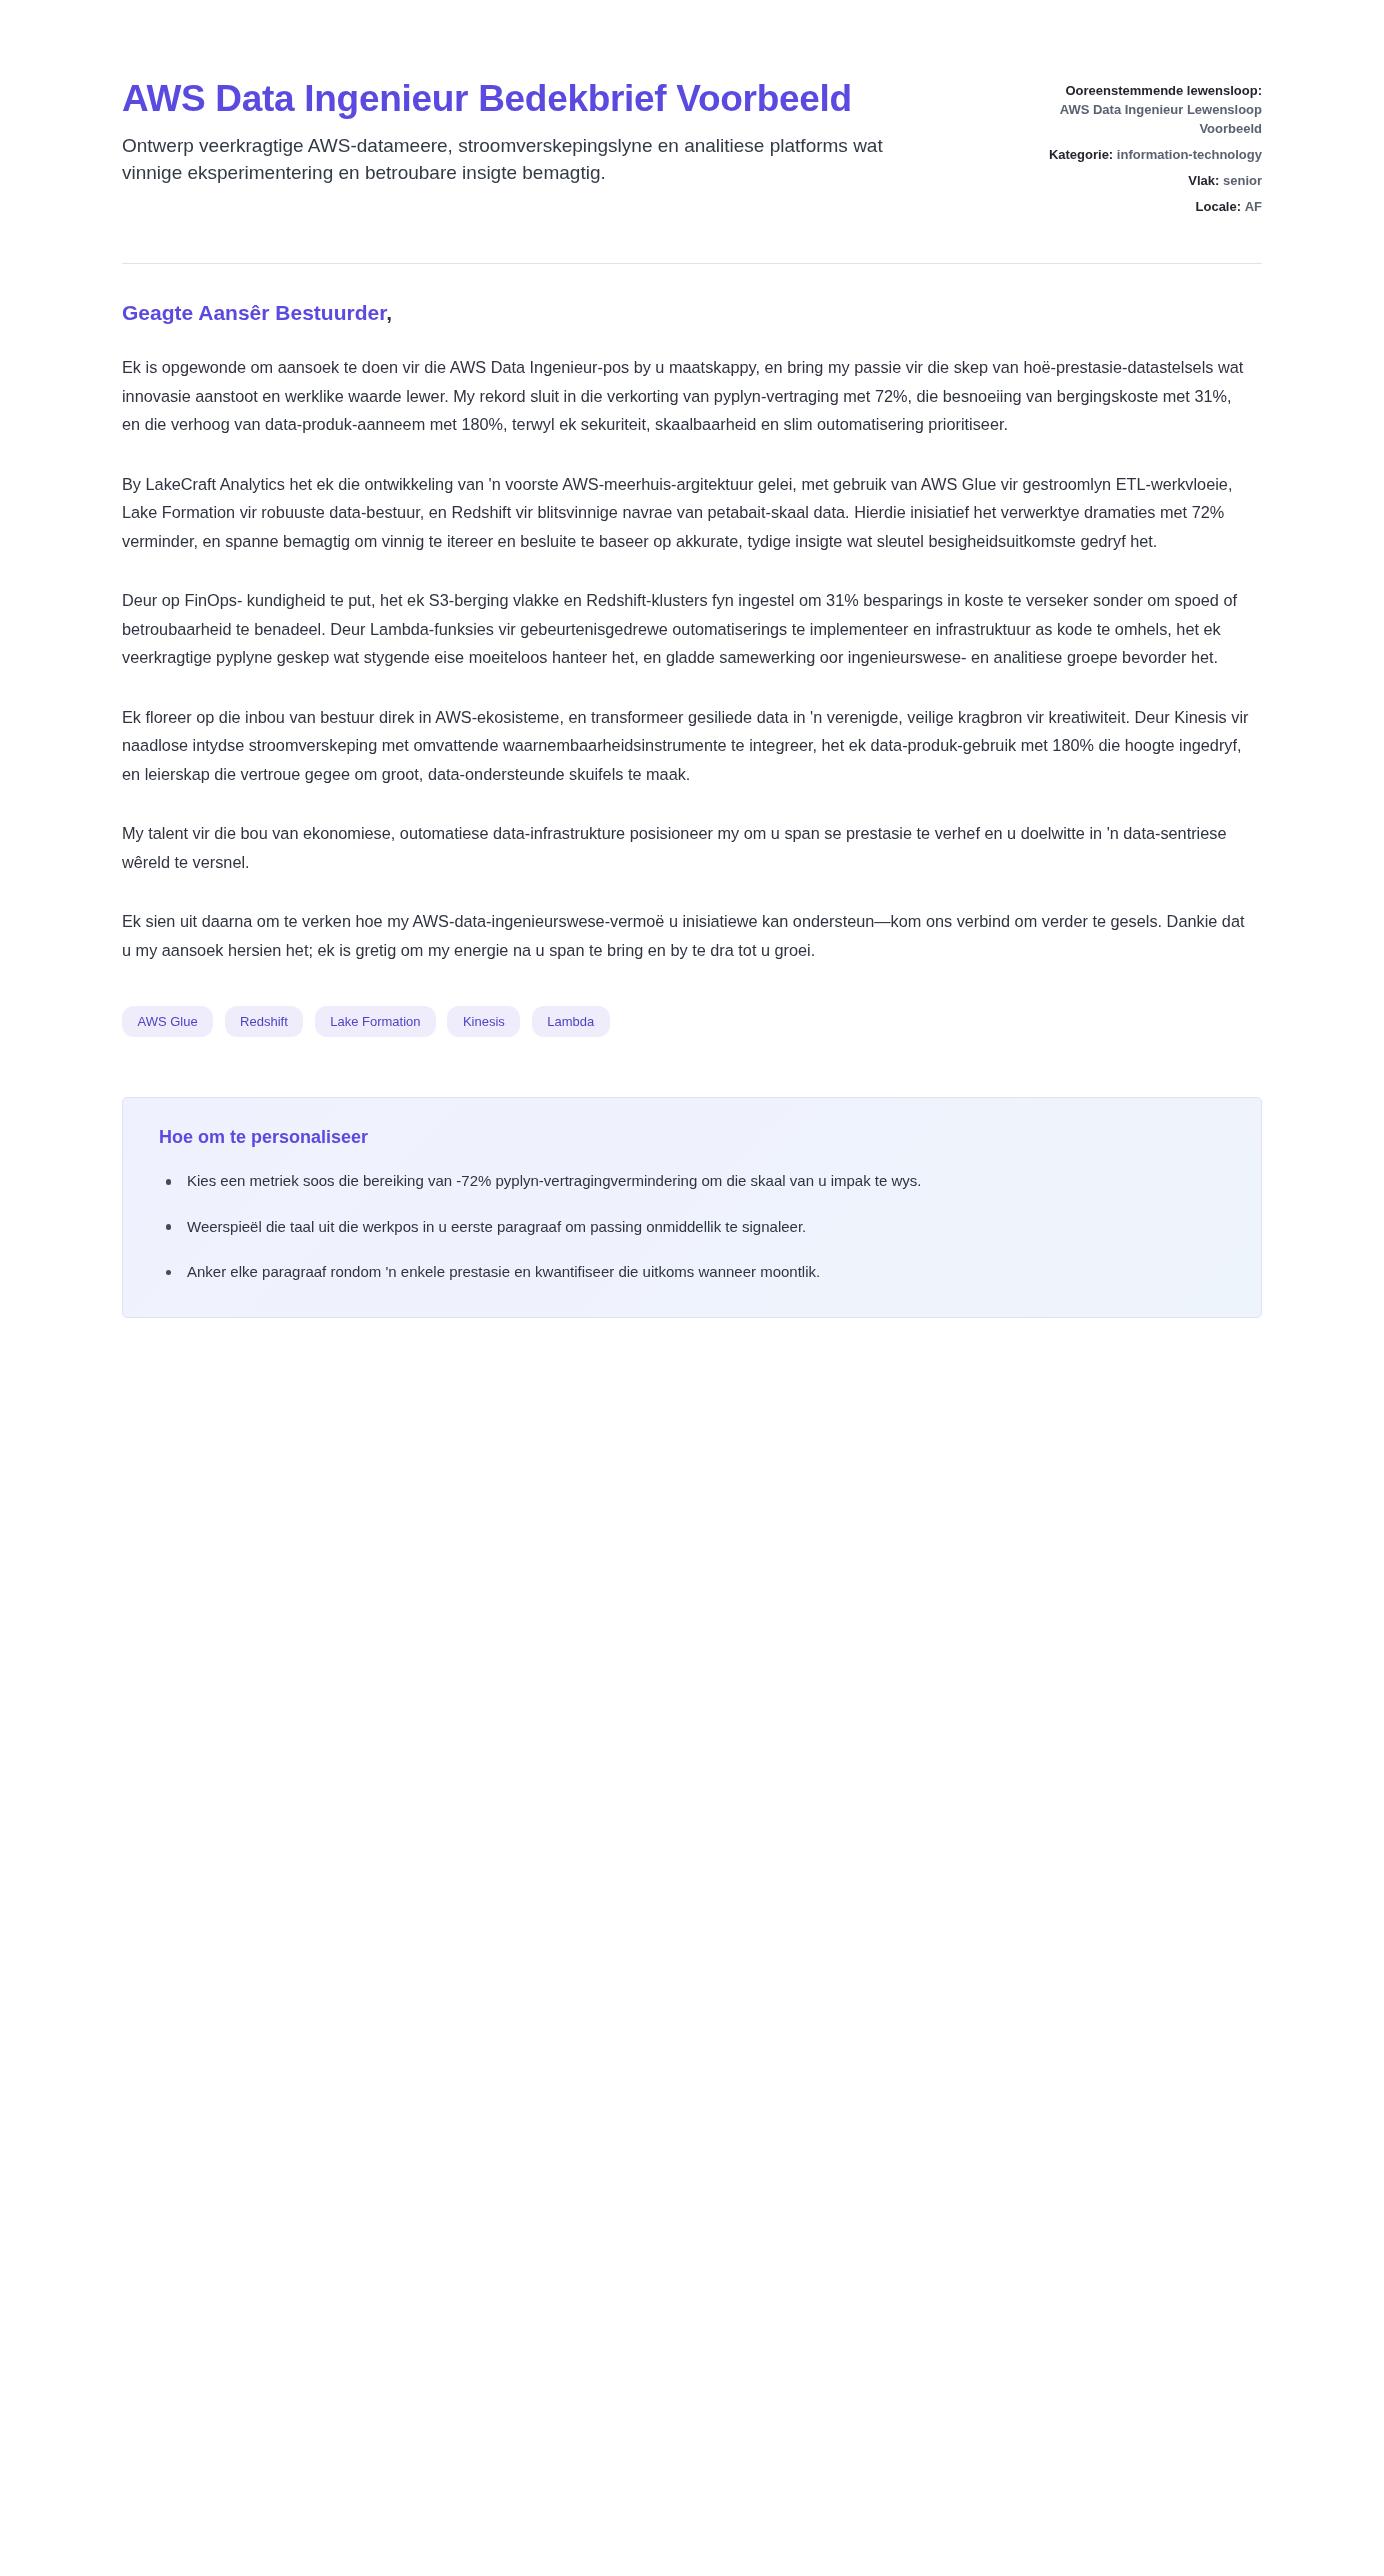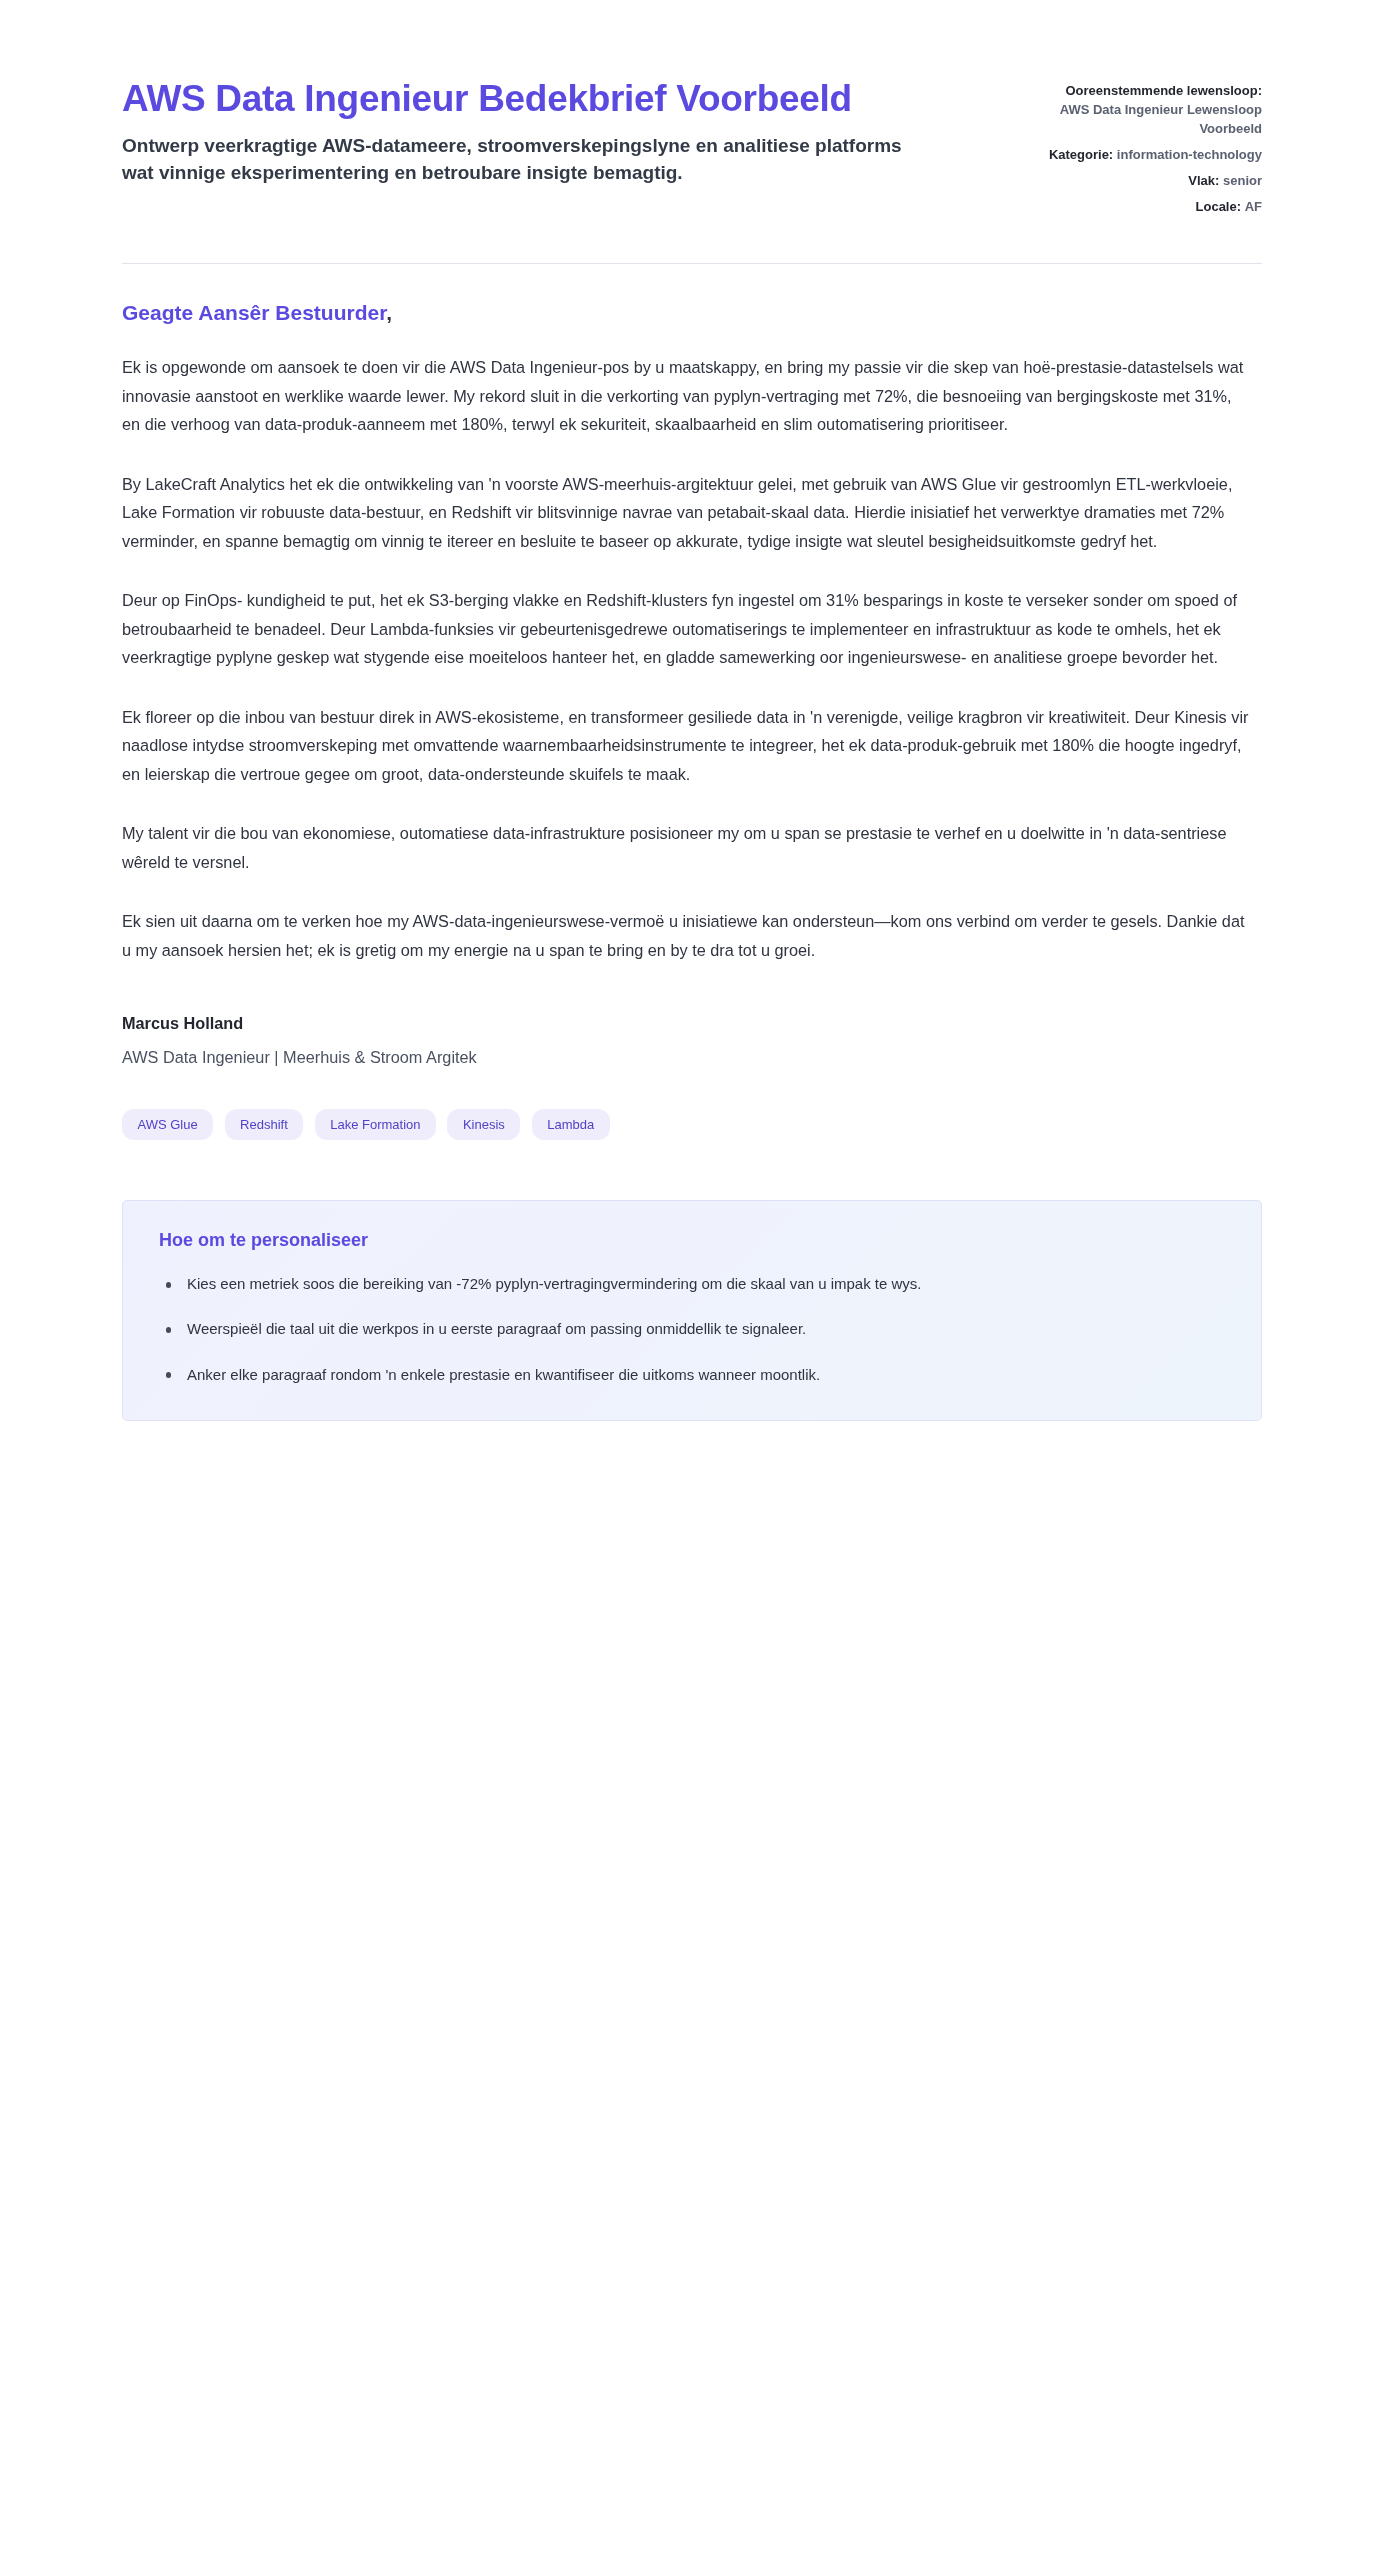--- a/index.html
+++ b/index.html
@@ -42,7 +42,7 @@
     margin: 13px 0 0 0;
     font-size: 19px;
     line-height: 1.42;
-    font-weight: bold;
+    font-weight: normal;
     color: #333a47;
     max-width: 814px;
   }

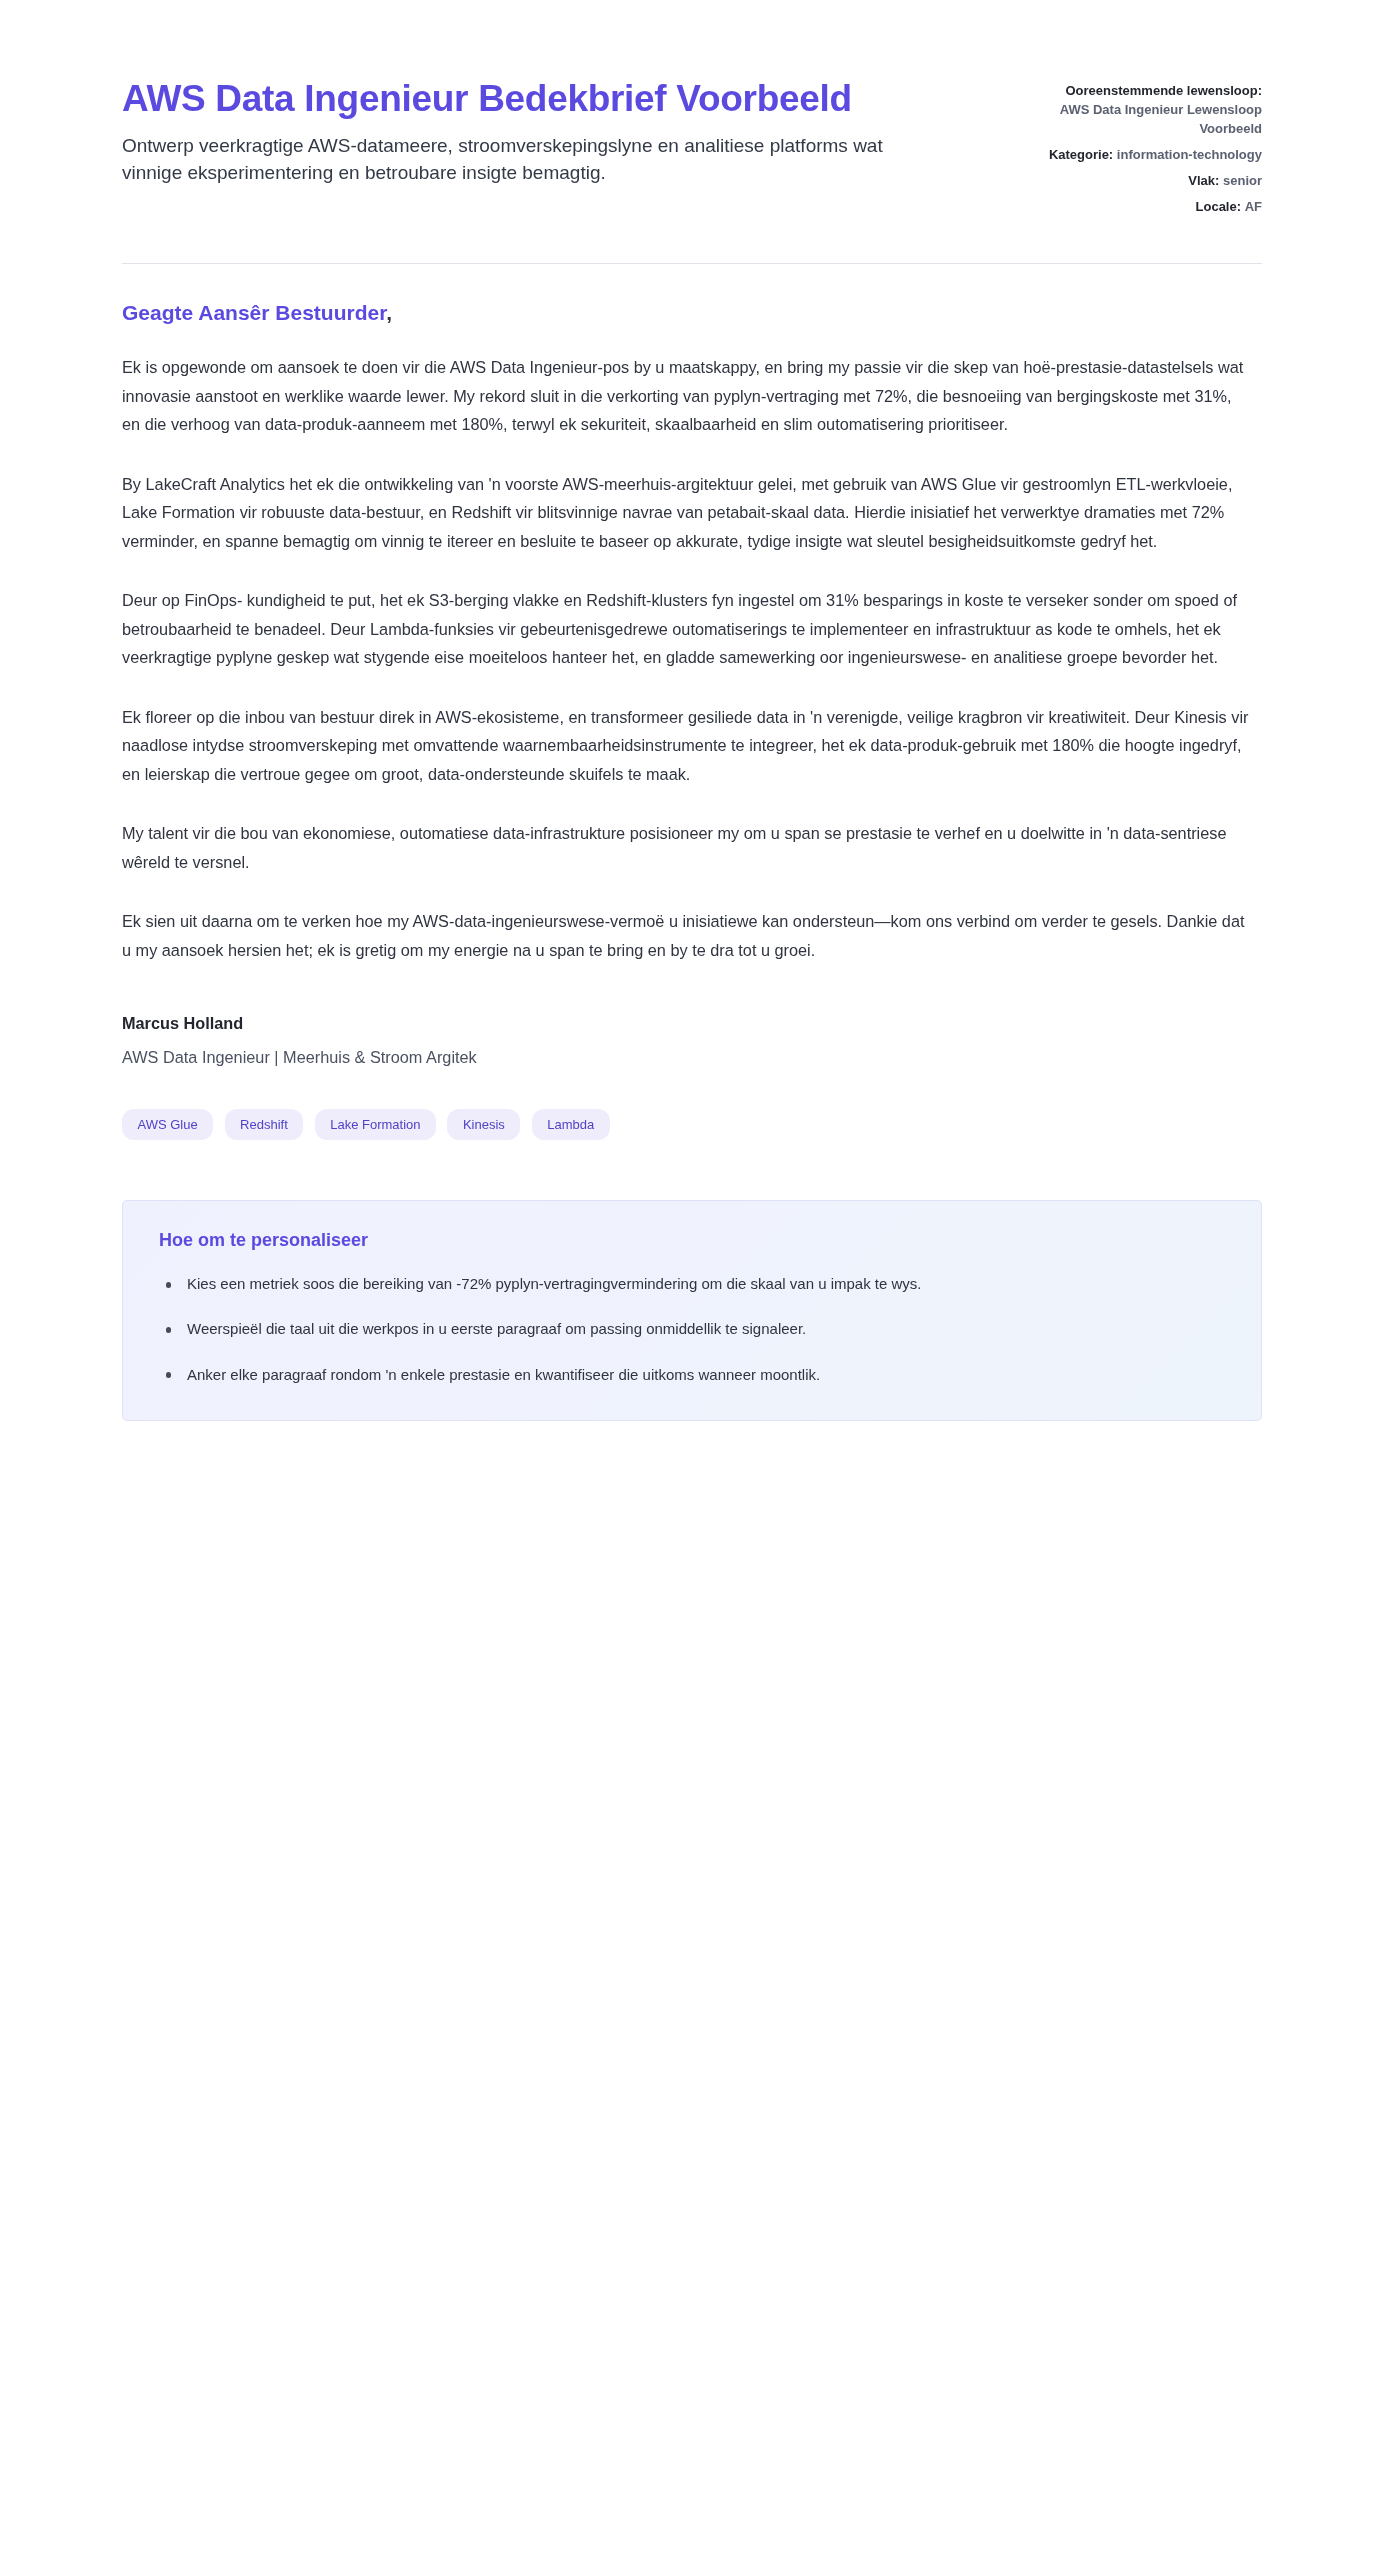--- a/index.html
+++ b/index.html
@@ -201,10 +201,6 @@
     <p class="para">My talent vir die bou van ekonomiese, outomatiese data-infrastrukture posisioneer my om u span se prestasie te verhef en u doelwitte in 'n data-sentriese wêreld te versnel.</p>
     <p class="para">Ek sien uit daarna om te verken hoe my AWS-data-ingenieurswese-vermoë u inisiatiewe kan ondersteun—kom ons verbind om verder te gesels. Dankie dat u my aansoek hersien het; ek is gretig om my energie na u span te bring en by te dra tot u groei.</p>
 
-    <div class="signoff">
-      <p class="sign-name">Marcus Holland</p>
-      <p class="sign-role">AWS Data Ingenieur | Meerhuis &amp; Stroom Argitek</p>
-    </div>
   </div>
 
   <div class="tags">

